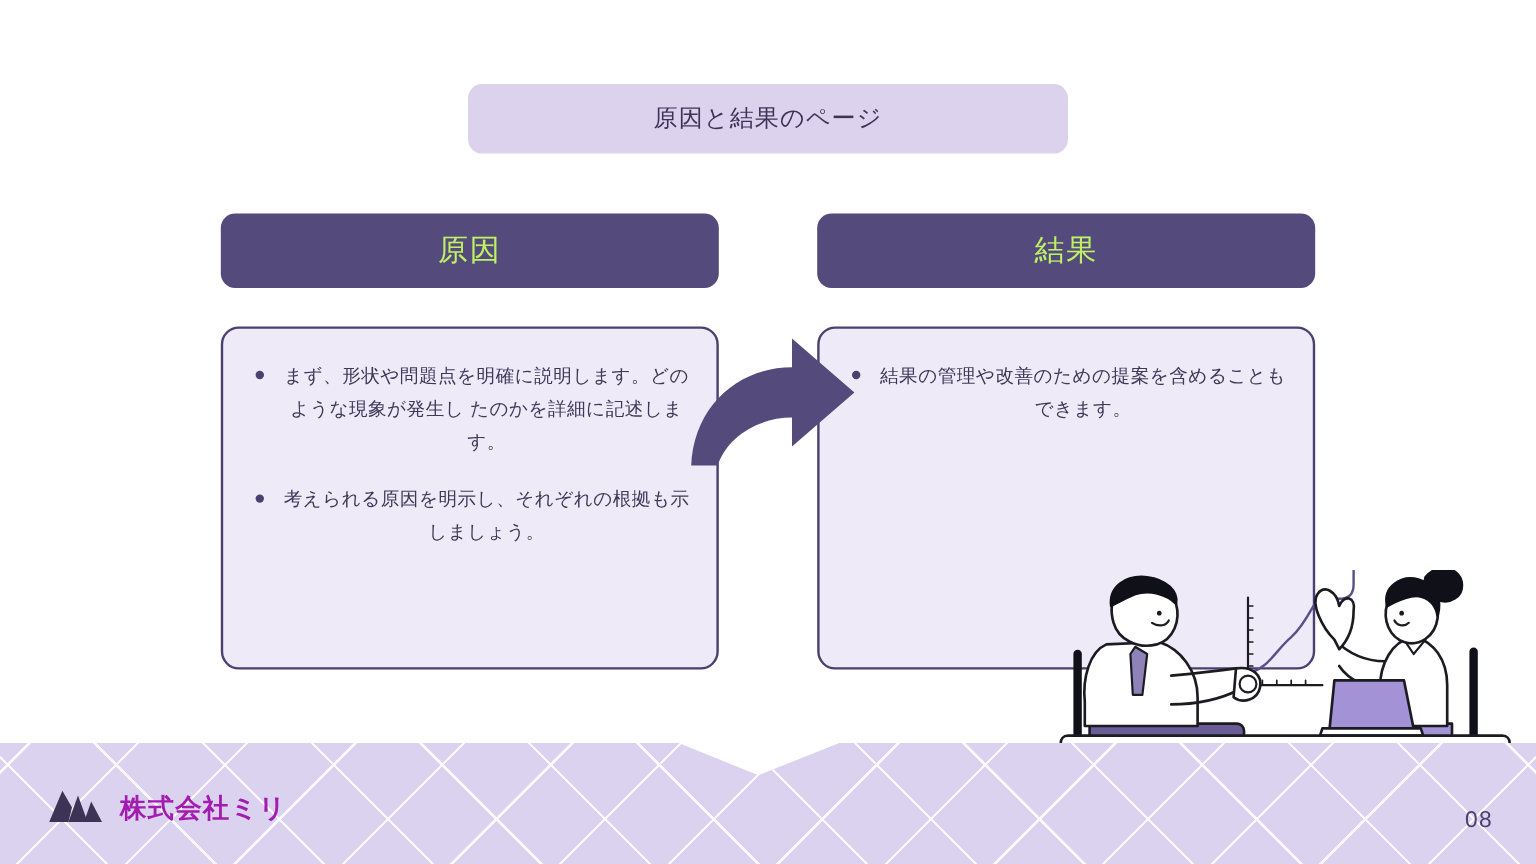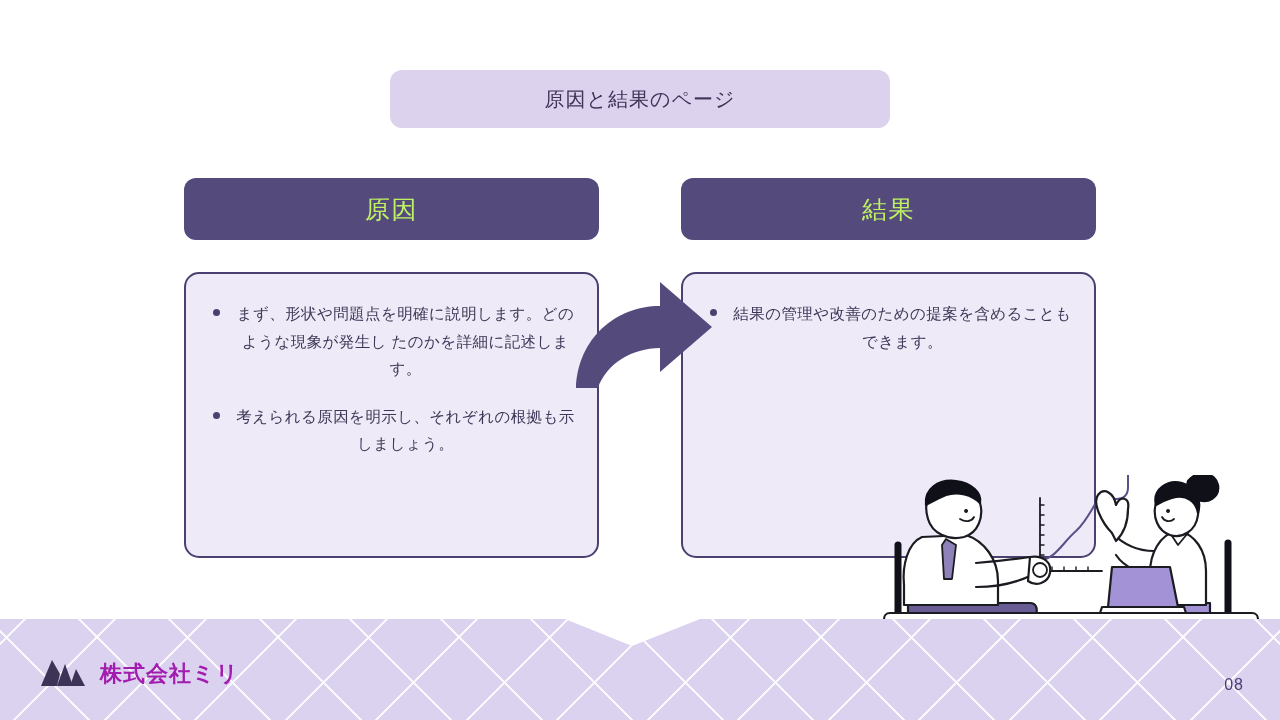--- a/index.html
+++ b/index.html
@@ -163,7 +163,7 @@
     position: absolute;
     right: 36px;
     bottom: 27px;
-    font-size: 16px;
+    font-size: 19px;
     color: #4b4070;
     letter-spacing: 1px;
     line-height: 1;

